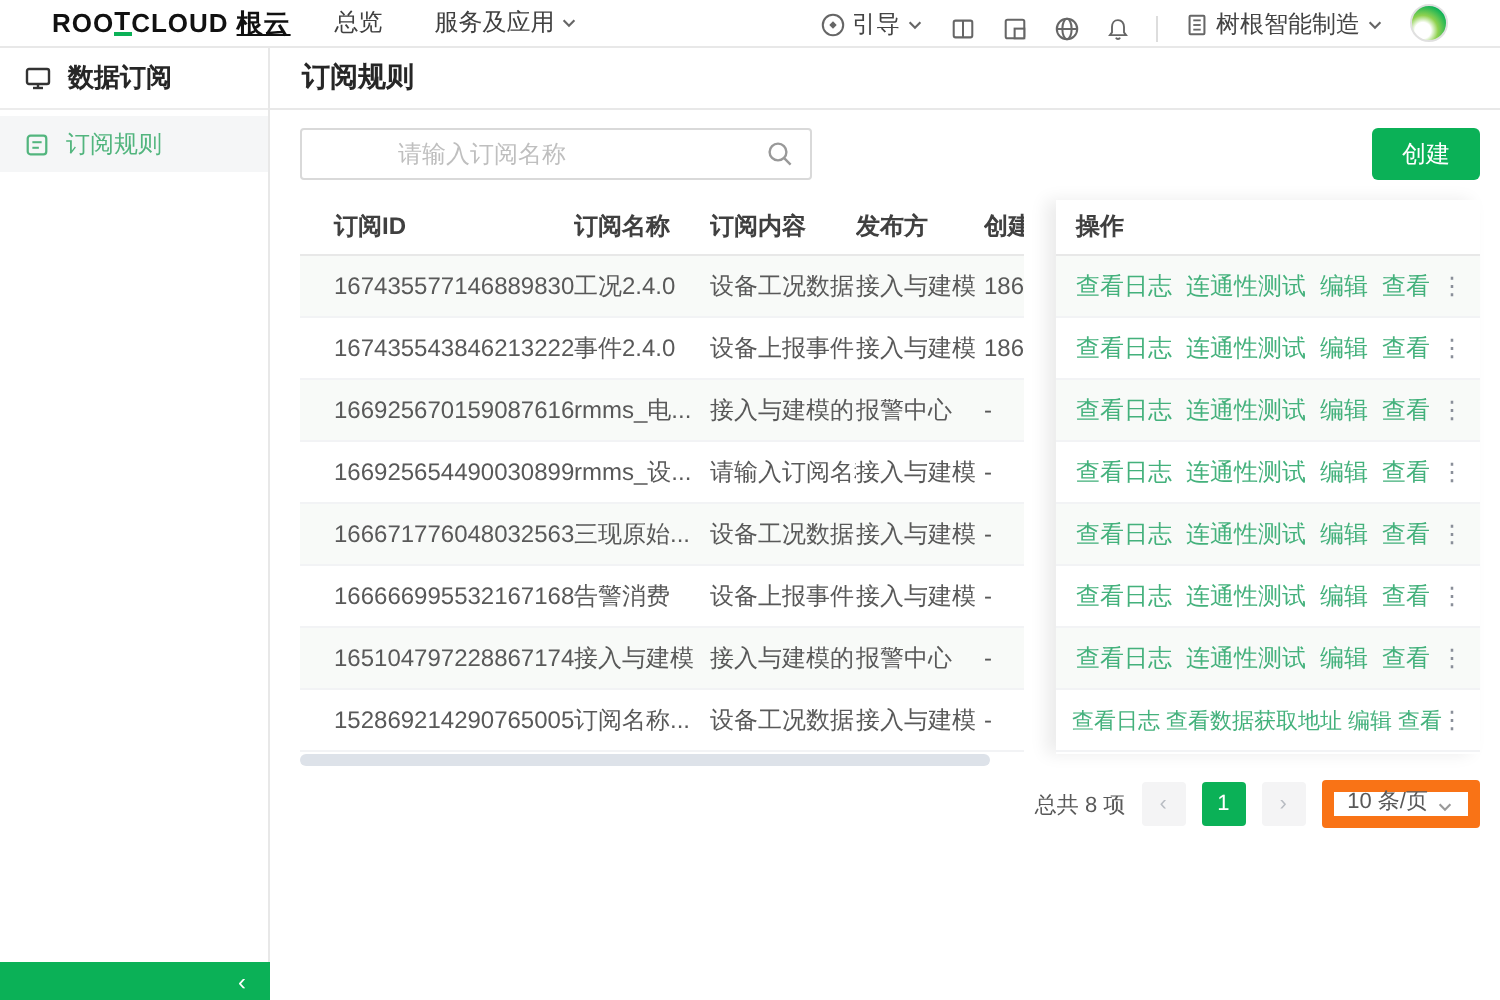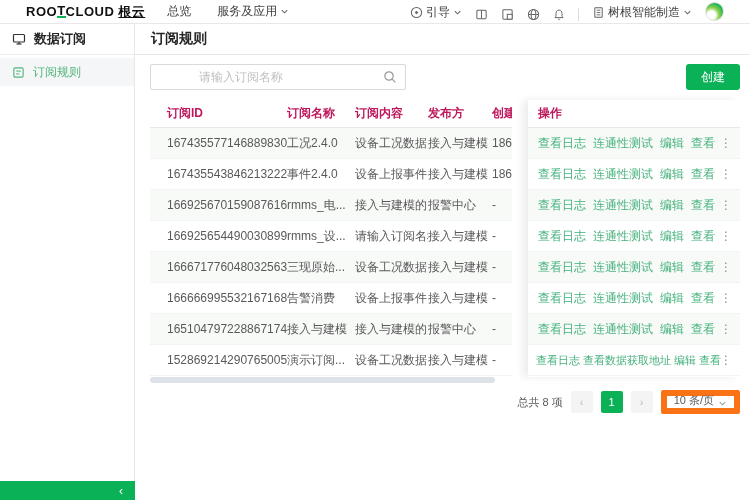--- a/index.html
+++ b/index.html
@@ -52,7 +52,7 @@
   .t-right{position:absolute;right:0;top:0;width:212px;height:100%;background:#fff;
     box-shadow:-5px 0 8px rgba(0,0,0,0.08);}
   .thead{height:28px;display:flex;align-items:center;border-bottom:1px solid #e8e8e8;
-    font-size:12px;font-weight:bold;color:#be185d;}
+    font-size:12px;font-weight:bold;color:#404040;}
   .trow{height:31px;display:flex;align-items:center;border-bottom:1px solid #f2f3f5;
     font-size:12px;color:#595959;}
   .stripe{background:#f8faf8;}

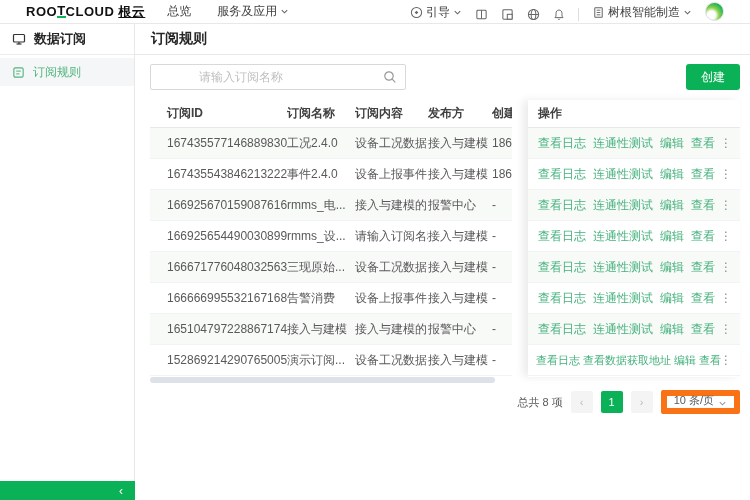--- a/index.html
+++ b/index.html
@@ -271,7 +271,7 @@
             </div>
             <div class="trow">
               <div class="cell c-id">1528692142907650050</div>
-              <div class="cell c-name">演示订阅...</div>
+              <div class="cell c-name">订阅名称...</div>
               <div class="cell c-content">设备工况数据</div>
               <div class="cell c-pub">接入与建模</div>
               <div class="cell c-created">-</div>

